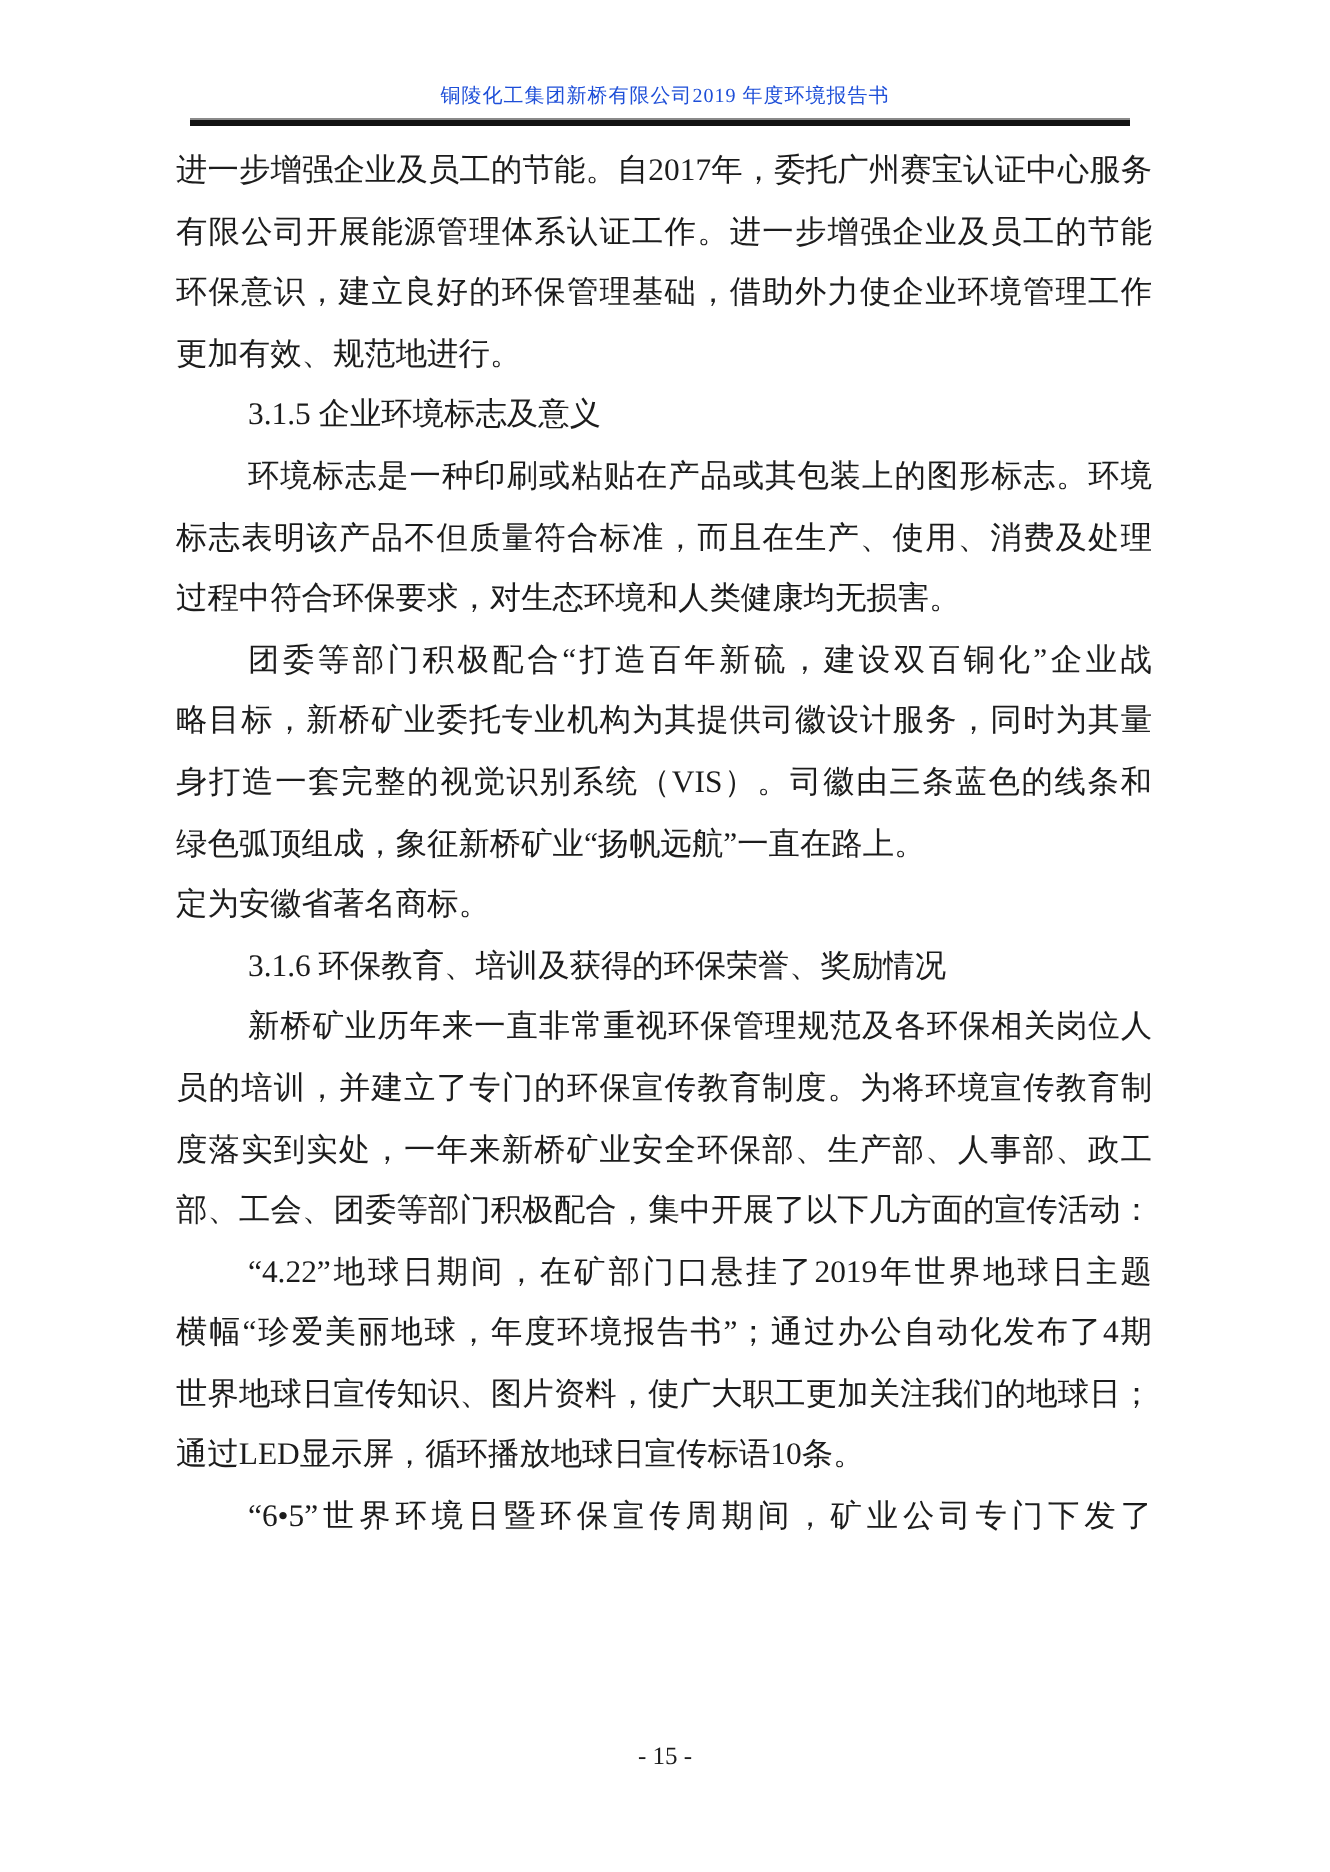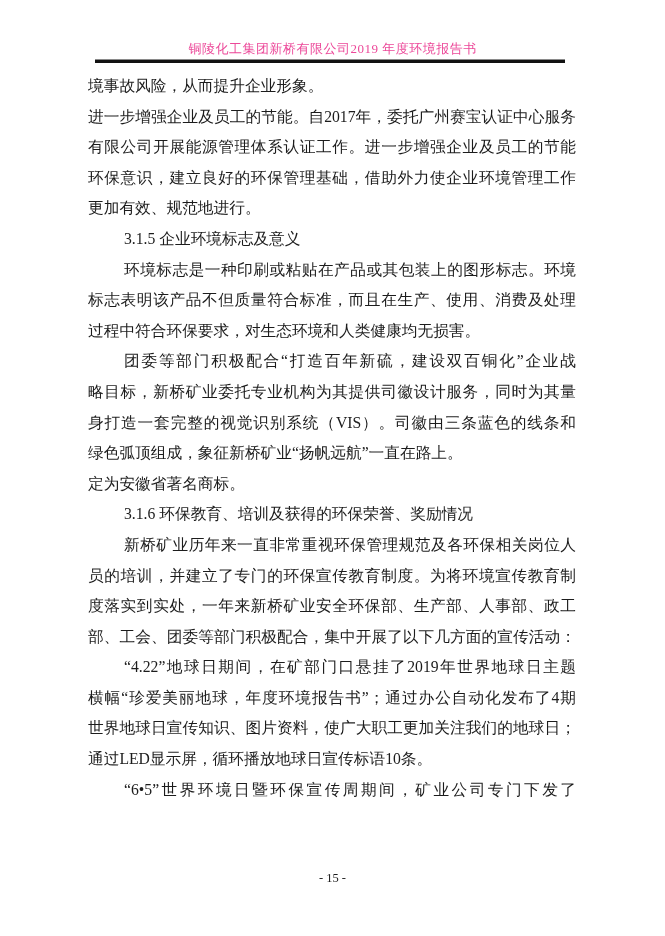--- a/index.html
+++ b/index.html
@@ -22,10 +22,10 @@
     left: 0;
     width: 665px;
     text-align: center;
-    font-size: 13px;
+    font-size: 10px;
     line-height: 15px;
     letter-spacing: 0.5px;
-    color: #ec4899;
+    color: #1d4ed8;
   }
   .header-rule {
     position: absolute;

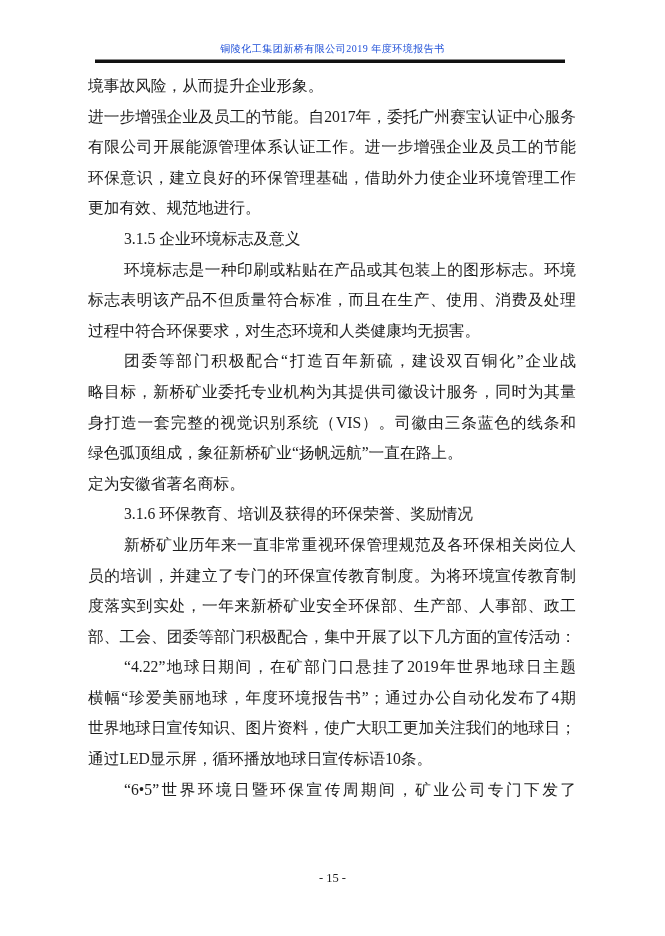--- a/index.html
+++ b/index.html
@@ -78,7 +78,6 @@
   </div>
 
   <div class="content">
-      <div class="line">境事故风险，从而提升企业形象。</div>
       <div class="line stretch">进一步增强企业及员工的节能。自2017年，委托广州赛宝认证中心服务</div>
       <div class="line stretch">有限公司开展能源管理体系认证工作。进一步增强企业及员工的节能</div>
       <div class="line stretch">环保意识，建立良好的环保管理基础，借助外力使企业环境管理工作</div>

